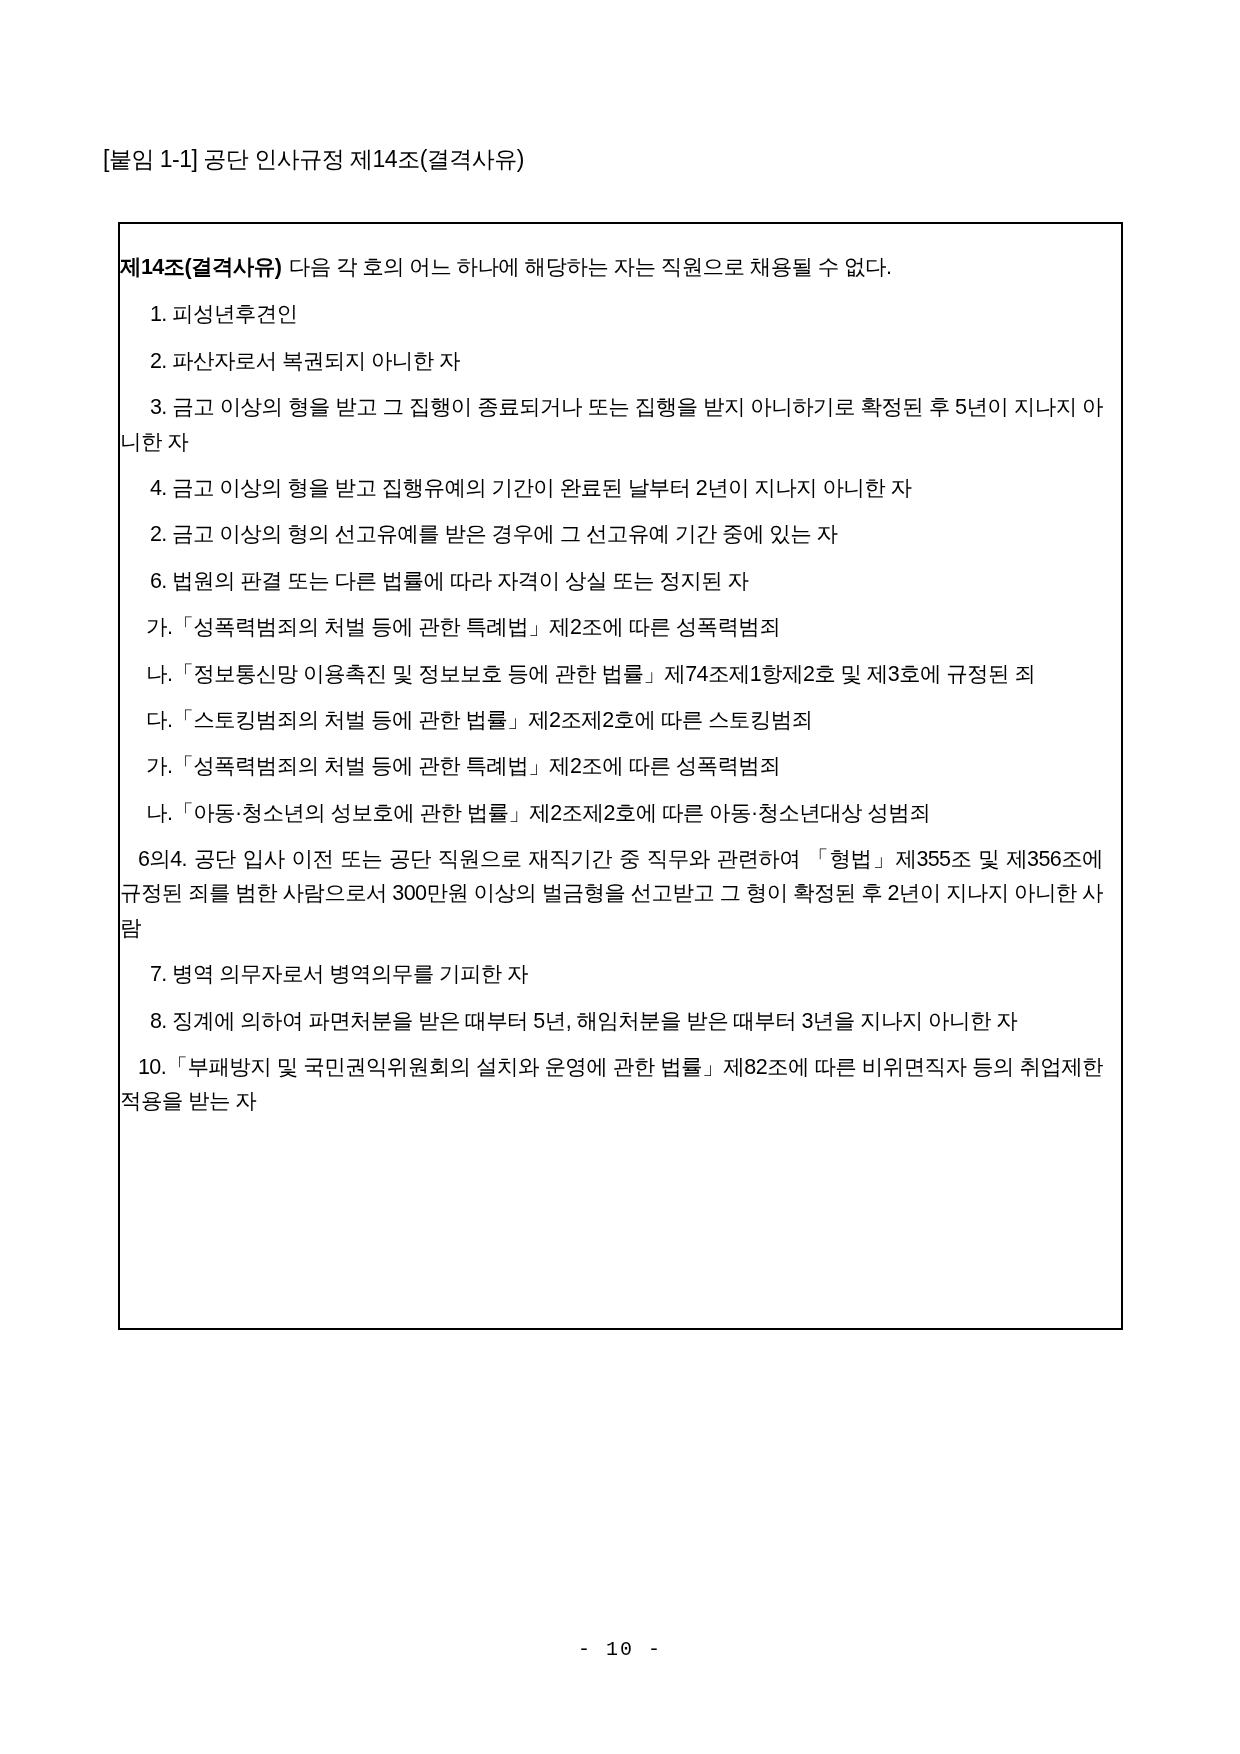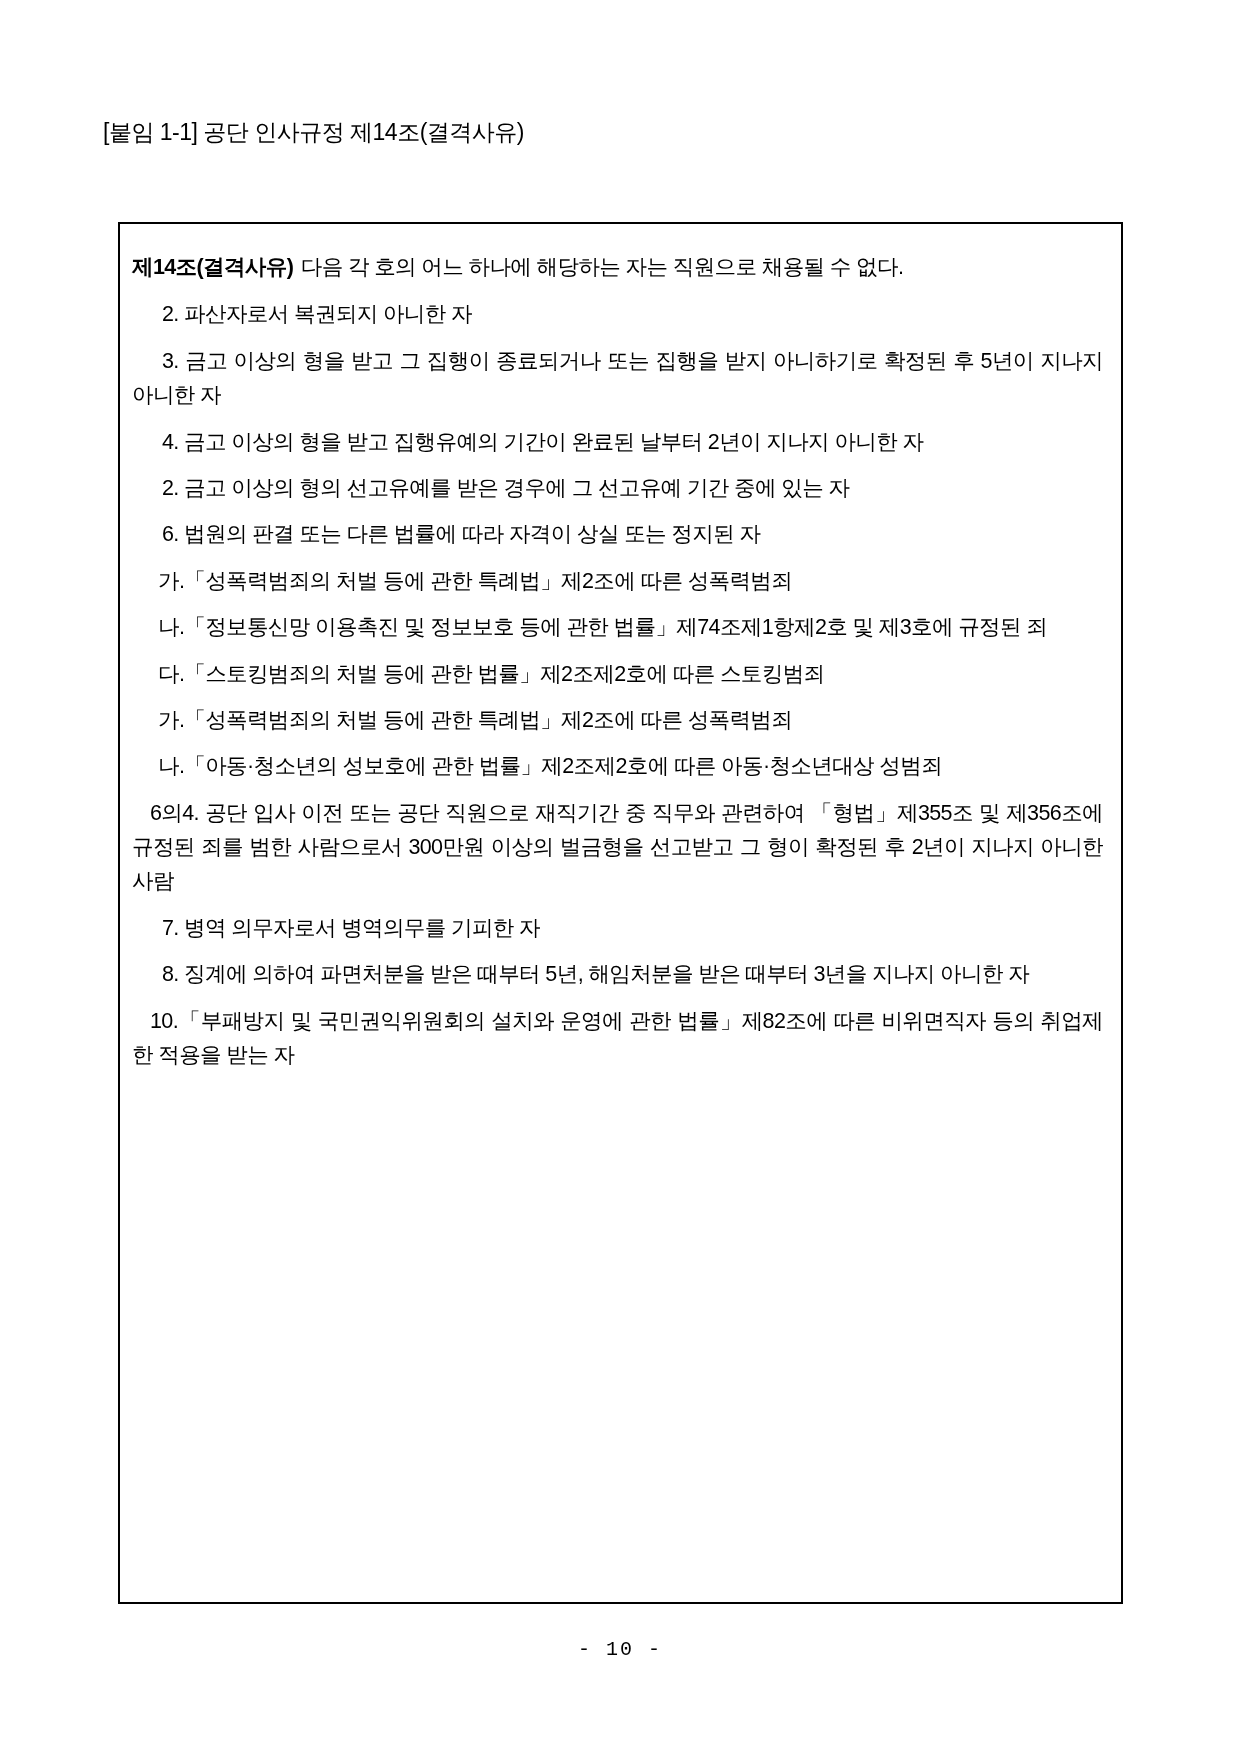--- a/index.html
+++ b/index.html
@@ -14,7 +14,7 @@
   .doc-title {
     position: absolute;
     left: 103px;
-    top: 117px;
+    top: 144px;
     font-size: 23px;
     font-weight: 400;
     letter-spacing: -0.5px;

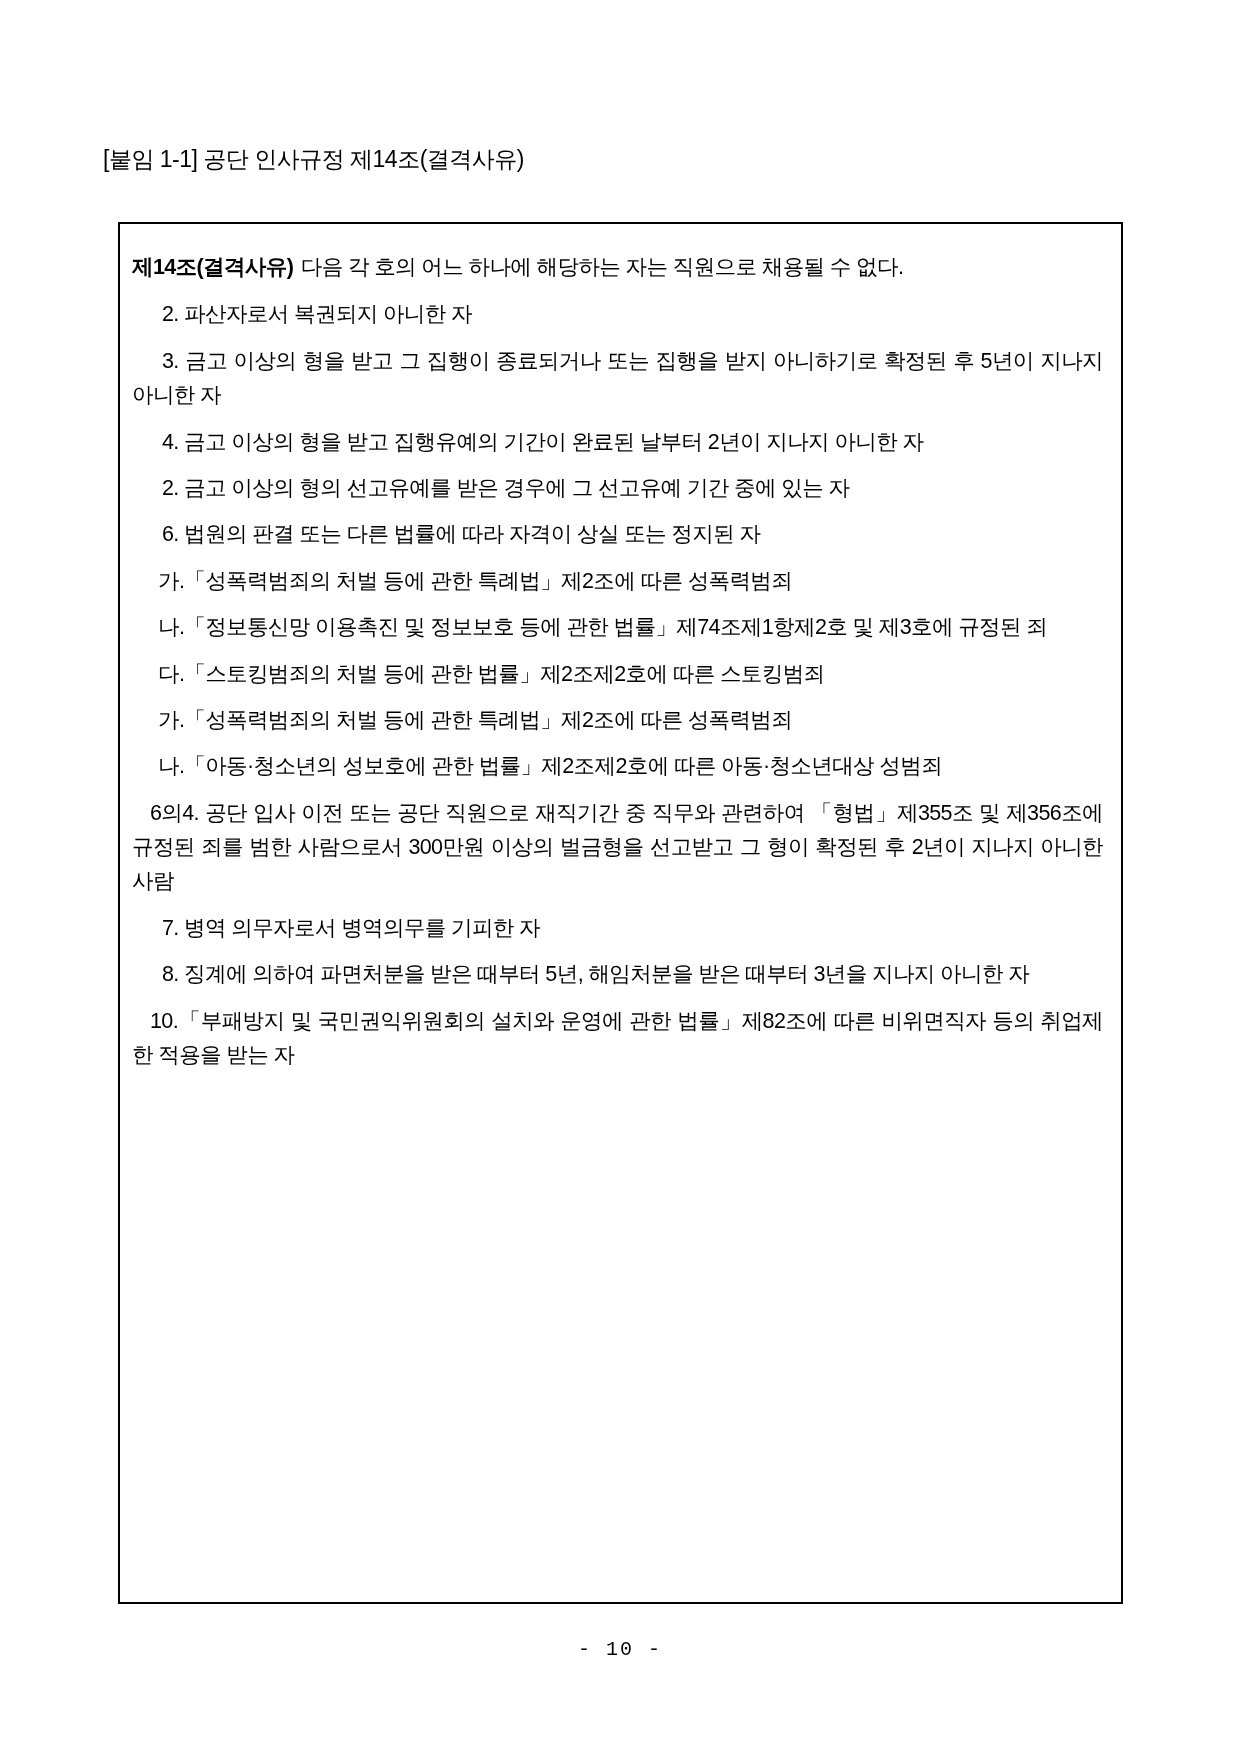--- a/index.html
+++ b/index.html
@@ -25,10 +25,10 @@
     left: 118px;
     top: 222px;
     width: 1005px;
-    height: 1382px;
+    height: 1108px;
     border: 2px solid #000000;
     box-sizing: border-box;
-    padding: 26px 18px 20px 12px;
+    padding: 26px 18px 20px 0;
     overflow: hidden;
   }
   .para {

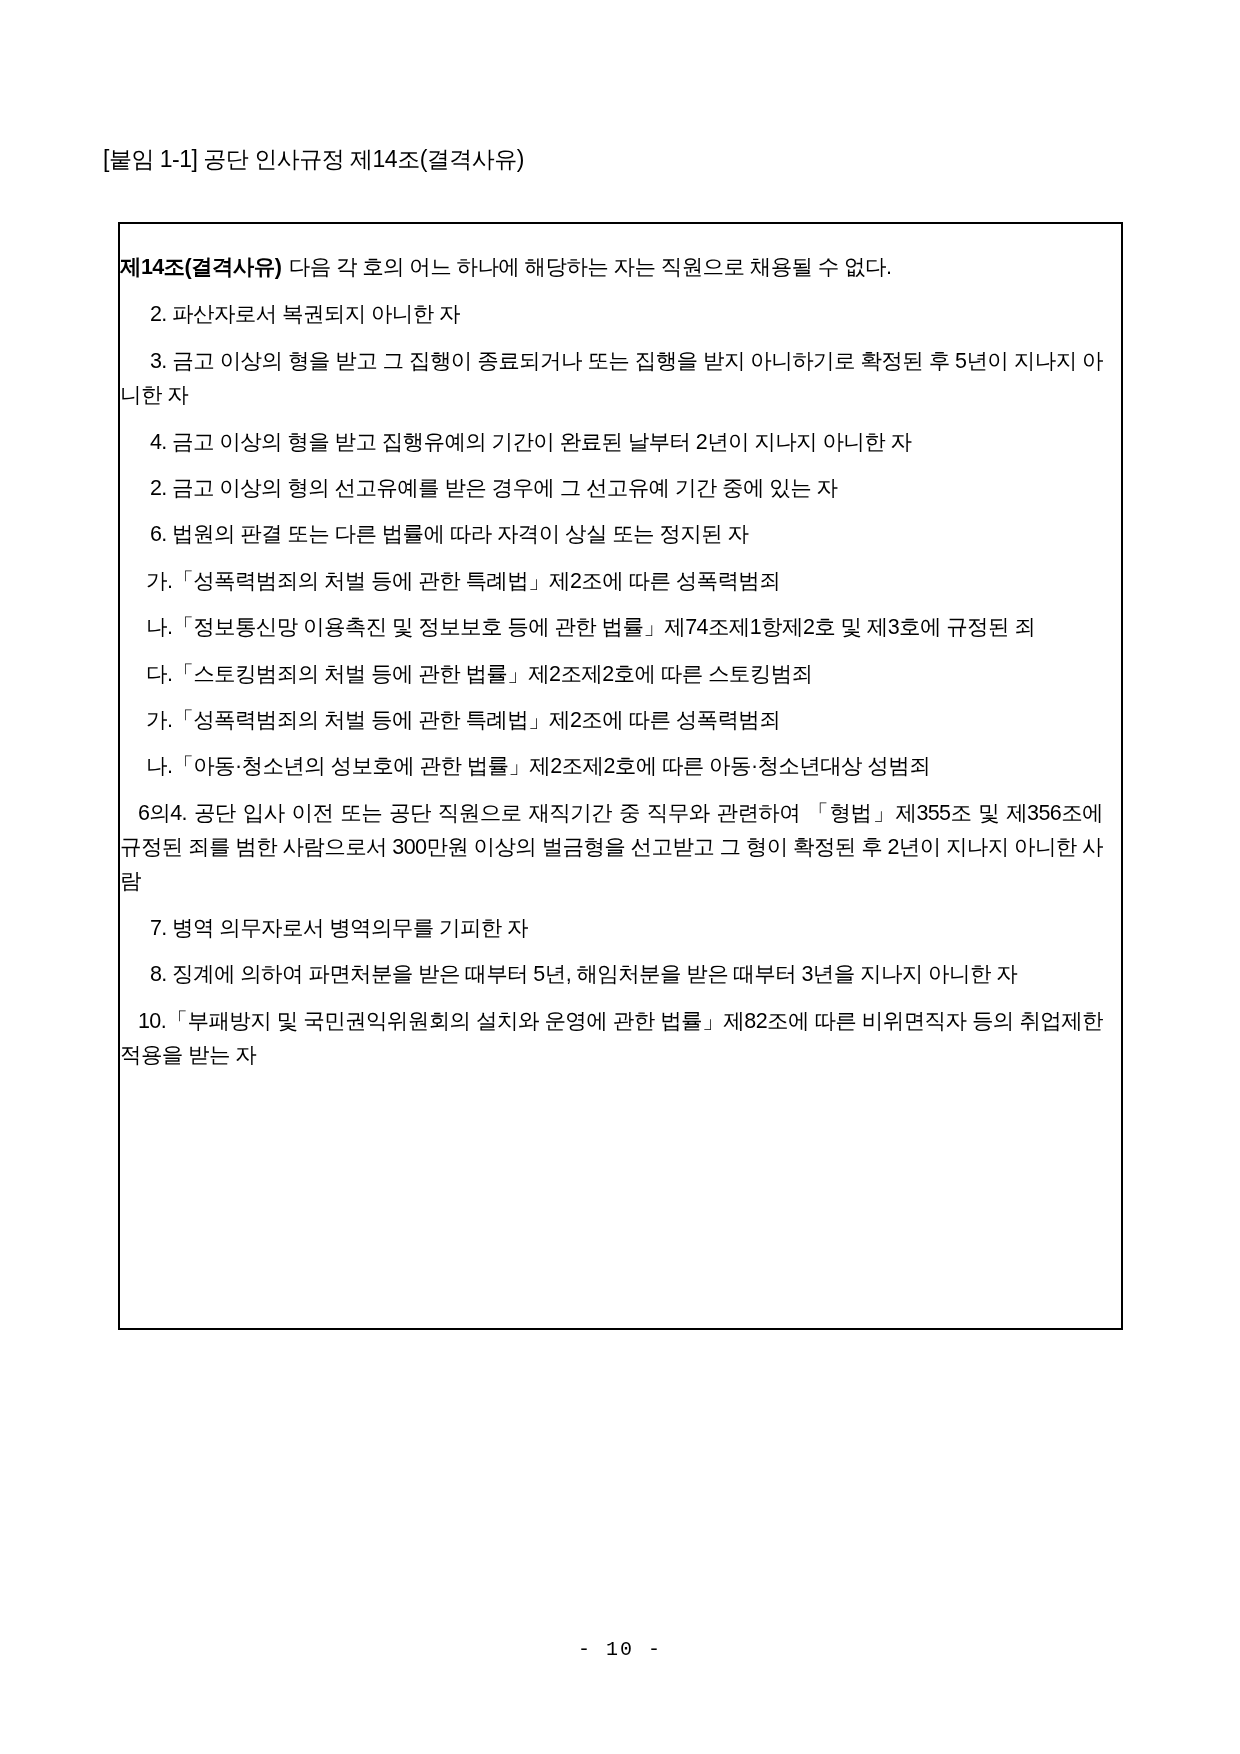--- a/index.html
+++ b/index.html
@@ -67,6 +67,7 @@
     <strong>제14조(결격사유)</strong><span>다음 각 호의 어느 하나에 해당하는 자는 직원으로 채용될 수 없다.</span>
   </p>
 
+  <p class="para item">1. 피성년후견인</p>
   <p class="para item">2. 파산자로서 복권되지 아니한 자</p>
   <p class="para item">3. 금고 이상의 형을 받고 그 집행이 종료되거나 또는 집행을 받지 아니하기로 확정된 후 5년이 지나지 아니한 자</p>
   <p class="para item">4. 금고 이상의 형을 받고 집행유예의 기간이 완료된 날부터 2년이 지나지 아니한 자</p>

